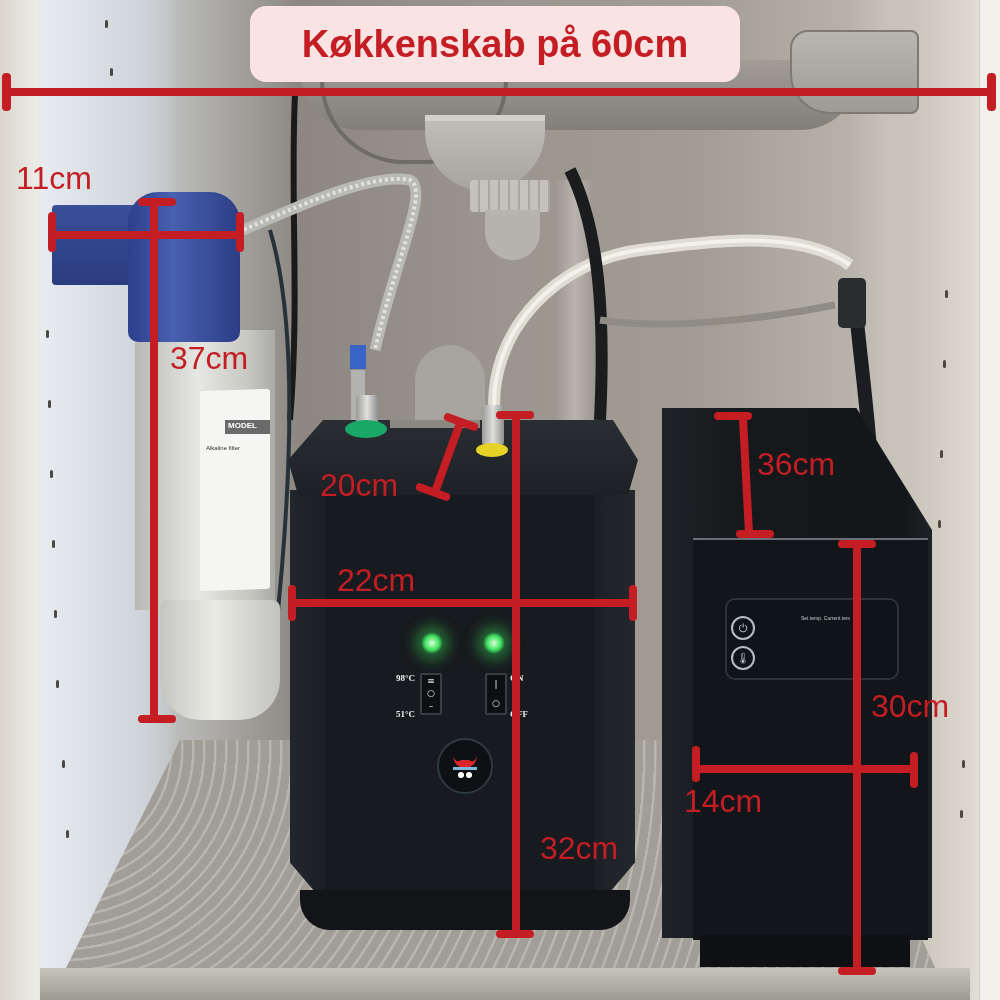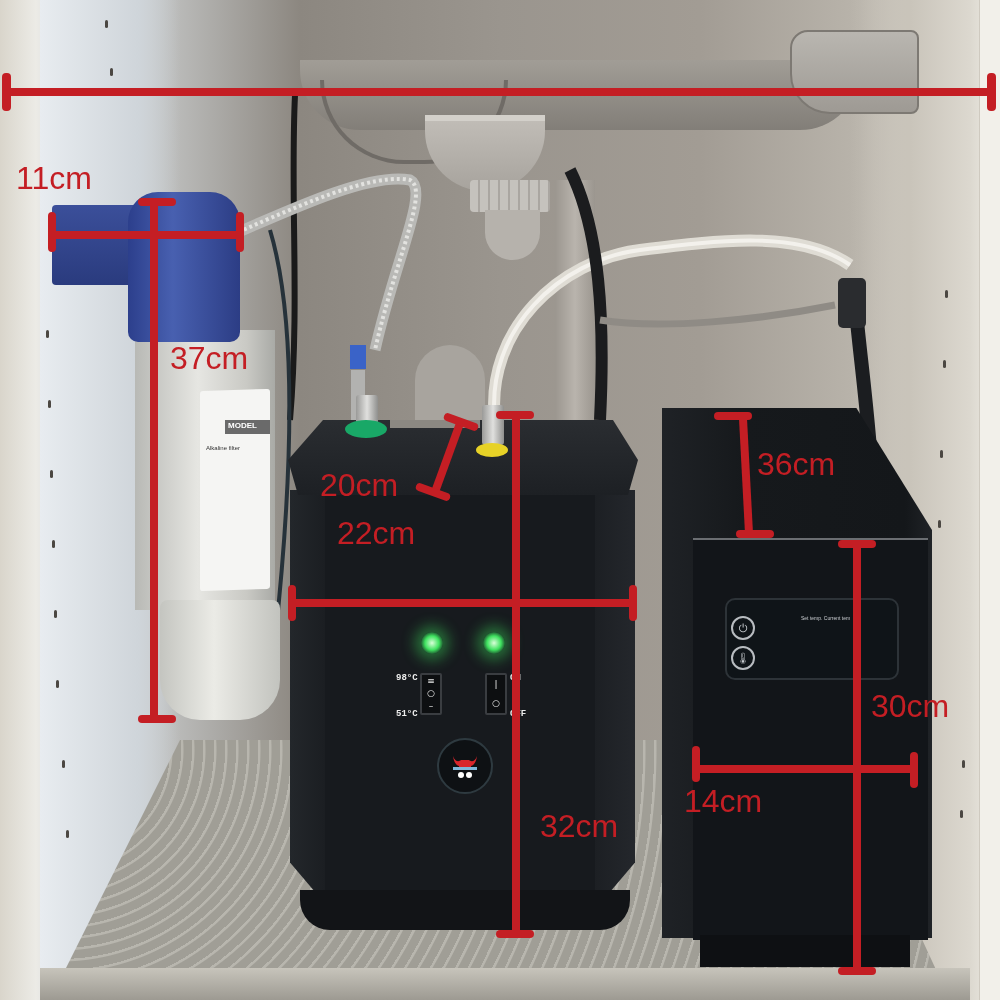--- a/index.html
+++ b/index.html
@@ -242,6 +242,9 @@
   <div class="abs red" style="left:910px;top:752px;width:8px;height:36px;border-radius:4px"></div>
   <div class="abs dim-label" style="left:684px;top:785px">14cm</div>
 
+  <div class="abs title-pill">
+    <span class="title-text">Køkkenskab på 60cm</span>
+  </div>
 </div>
 
 </body></html>

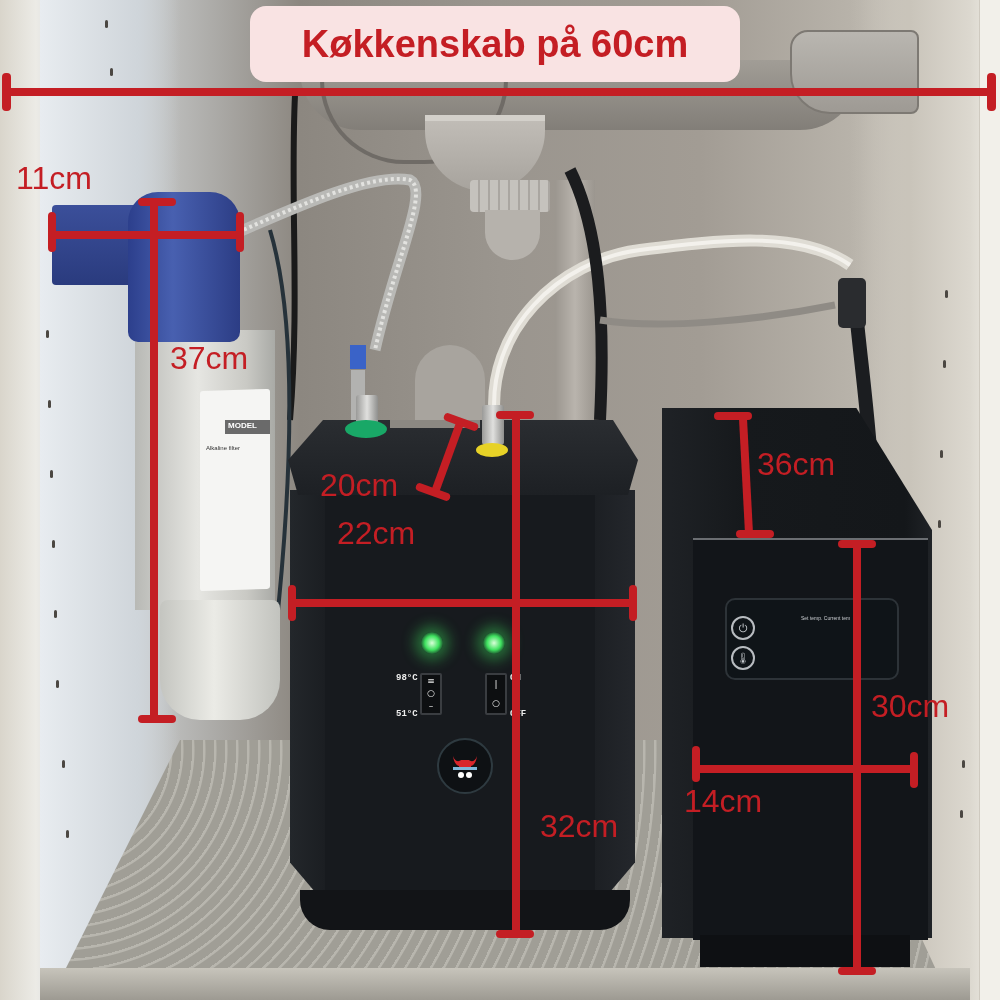--- a/index.html
+++ b/index.html
@@ -220,7 +220,7 @@
   <div class="abs red" style="left:290px;top:599px;width:345px;height:8px"></div>
   <div class="abs red" style="left:288px;top:585px;width:8px;height:36px;border-radius:4px"></div>
   <div class="abs red" style="left:629px;top:585px;width:8px;height:36px;border-radius:4px"></div>
-  <div class="abs dim-label" style="left:337px;top:517px">22cm</div>
+  <div class="abs dim-label" style="left:337px;top:564px">22cm</div>
 
   <div class="abs red" style="left:512px;top:413px;width:8px;height:522px"></div>
   <div class="abs red" style="left:496px;top:411px;width:38px;height:8px;border-radius:4px"></div>

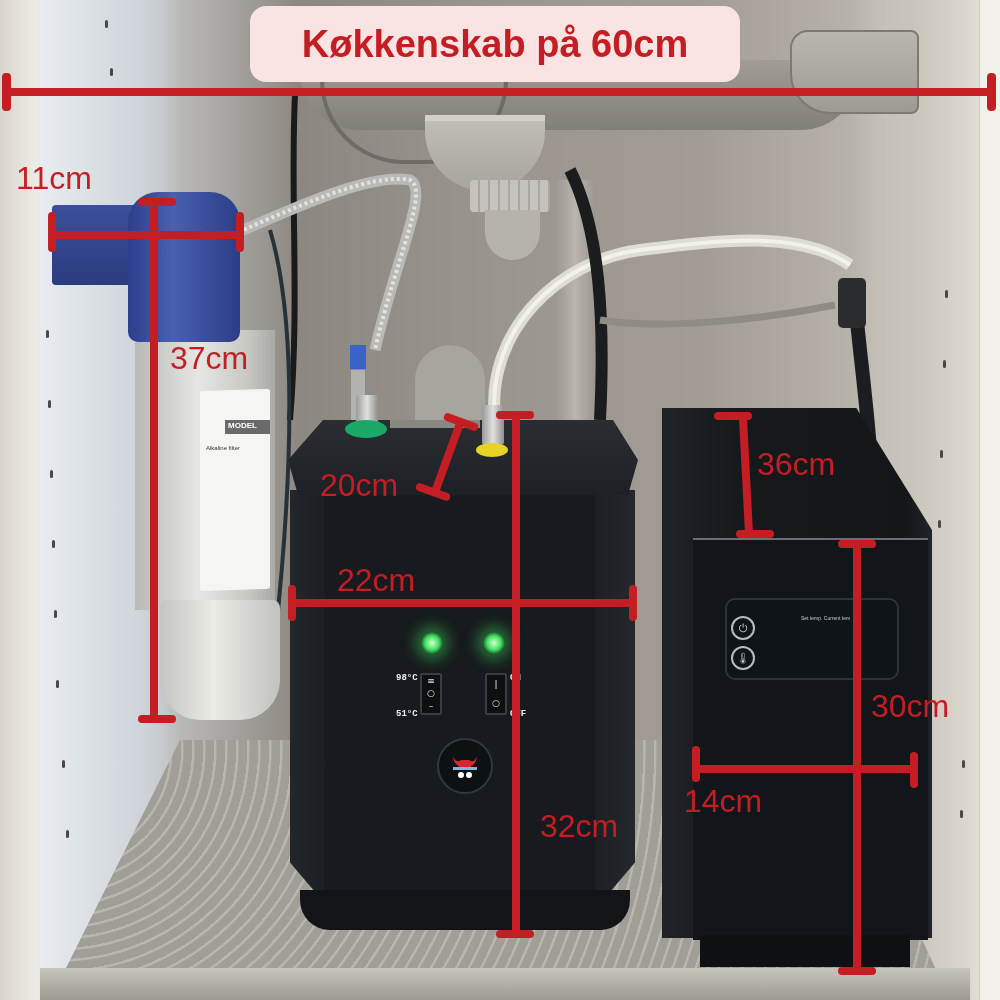--- a/index.html
+++ b/index.html
@@ -70,7 +70,7 @@
     .led { width: 22px; height: 22px; border-radius: 50%; background: radial-gradient(circle, #d8ffd8 0%, #3fe25f 45%, rgba(40,200,80,0.25) 75%, rgba(0,0,0,0) 100%); box-shadow: 0 0 14px 6px rgba(60,220,90,0.45); }
     .rocker { width: 18px; height: 38px; background: #0d0f11; border: 2px solid #3a3d41; border-radius: 2px; display: flex; flex-direction: column; align-items: center; justify-content: space-around; }
     .rocker span { display: block; color: #e8e8e8; font-size: 9px; line-height: 9px; font-family: "DejaVu Sans", sans-serif; }
-    .sw-label { color: #eeeeee; font-size: 9px; font-weight: bold; font-family: Liberation Mono, monospace; text-align: center; }
+    .sw-label { color: #eeeeee; font-size: 9px; font-weight: bold; font-family: Liberation Serif, serif; text-align: center; }
     .logo-badge { left: 437px; top: 738px; width: 52px; height: 52px; border-radius: 50%; background: #0e1114; border: 2px solid #2e3a40; display: flex; align-items: center; justify-content: center; }
 
     

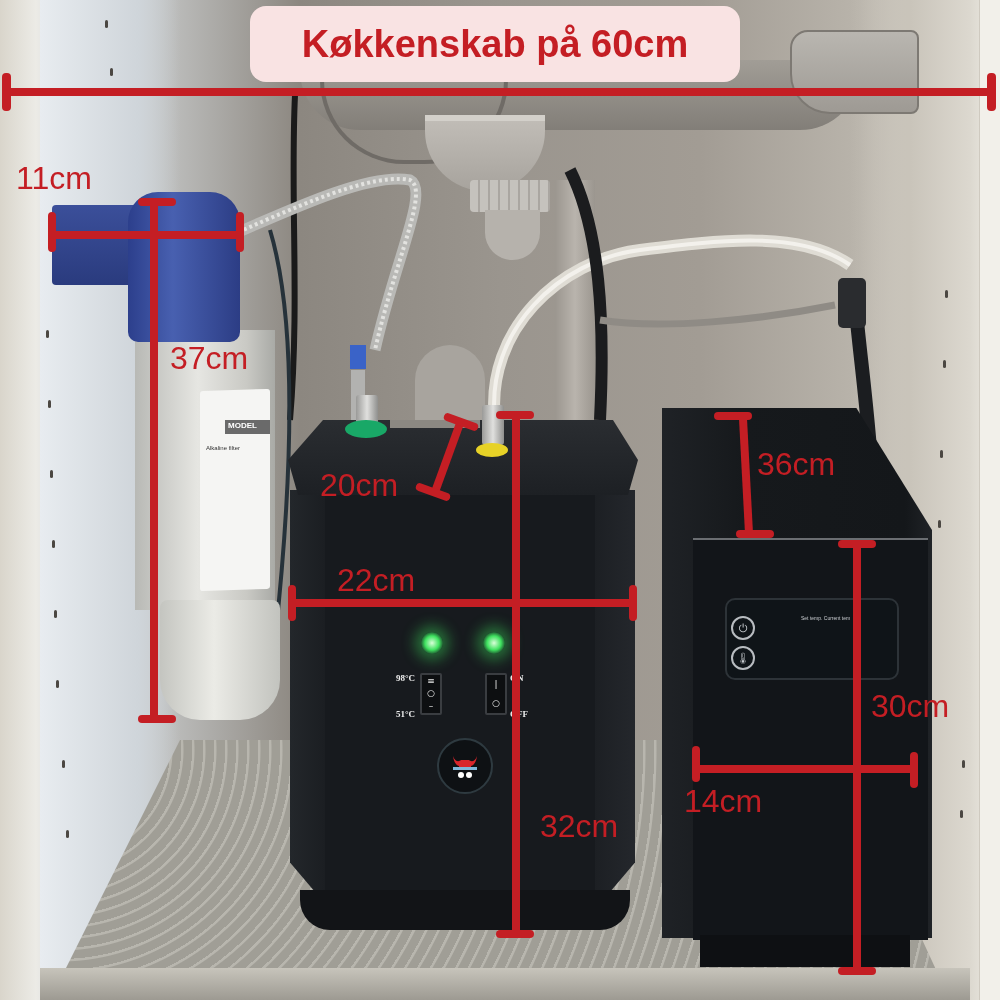--- a/index.html
+++ b/index.html
@@ -225,7 +225,7 @@
   <div class="abs red" style="left:512px;top:413px;width:8px;height:522px"></div>
   <div class="abs red" style="left:496px;top:411px;width:38px;height:8px;border-radius:4px"></div>
   <div class="abs red" style="left:496px;top:930px;width:38px;height:8px;border-radius:4px"></div>
-  <div class="abs dim-label" style="left:540px;top:810px">32cm</div>
+  <div class="abs dim-label" style="left:540px;top:832px">32cm</div>
 
   <div class="abs red" style="left:742px;top:416px;width:8px;height:120px;transform:rotate(-3deg)"></div>
   <div class="abs red" style="left:714px;top:412px;width:38px;height:8px;border-radius:4px"></div>

